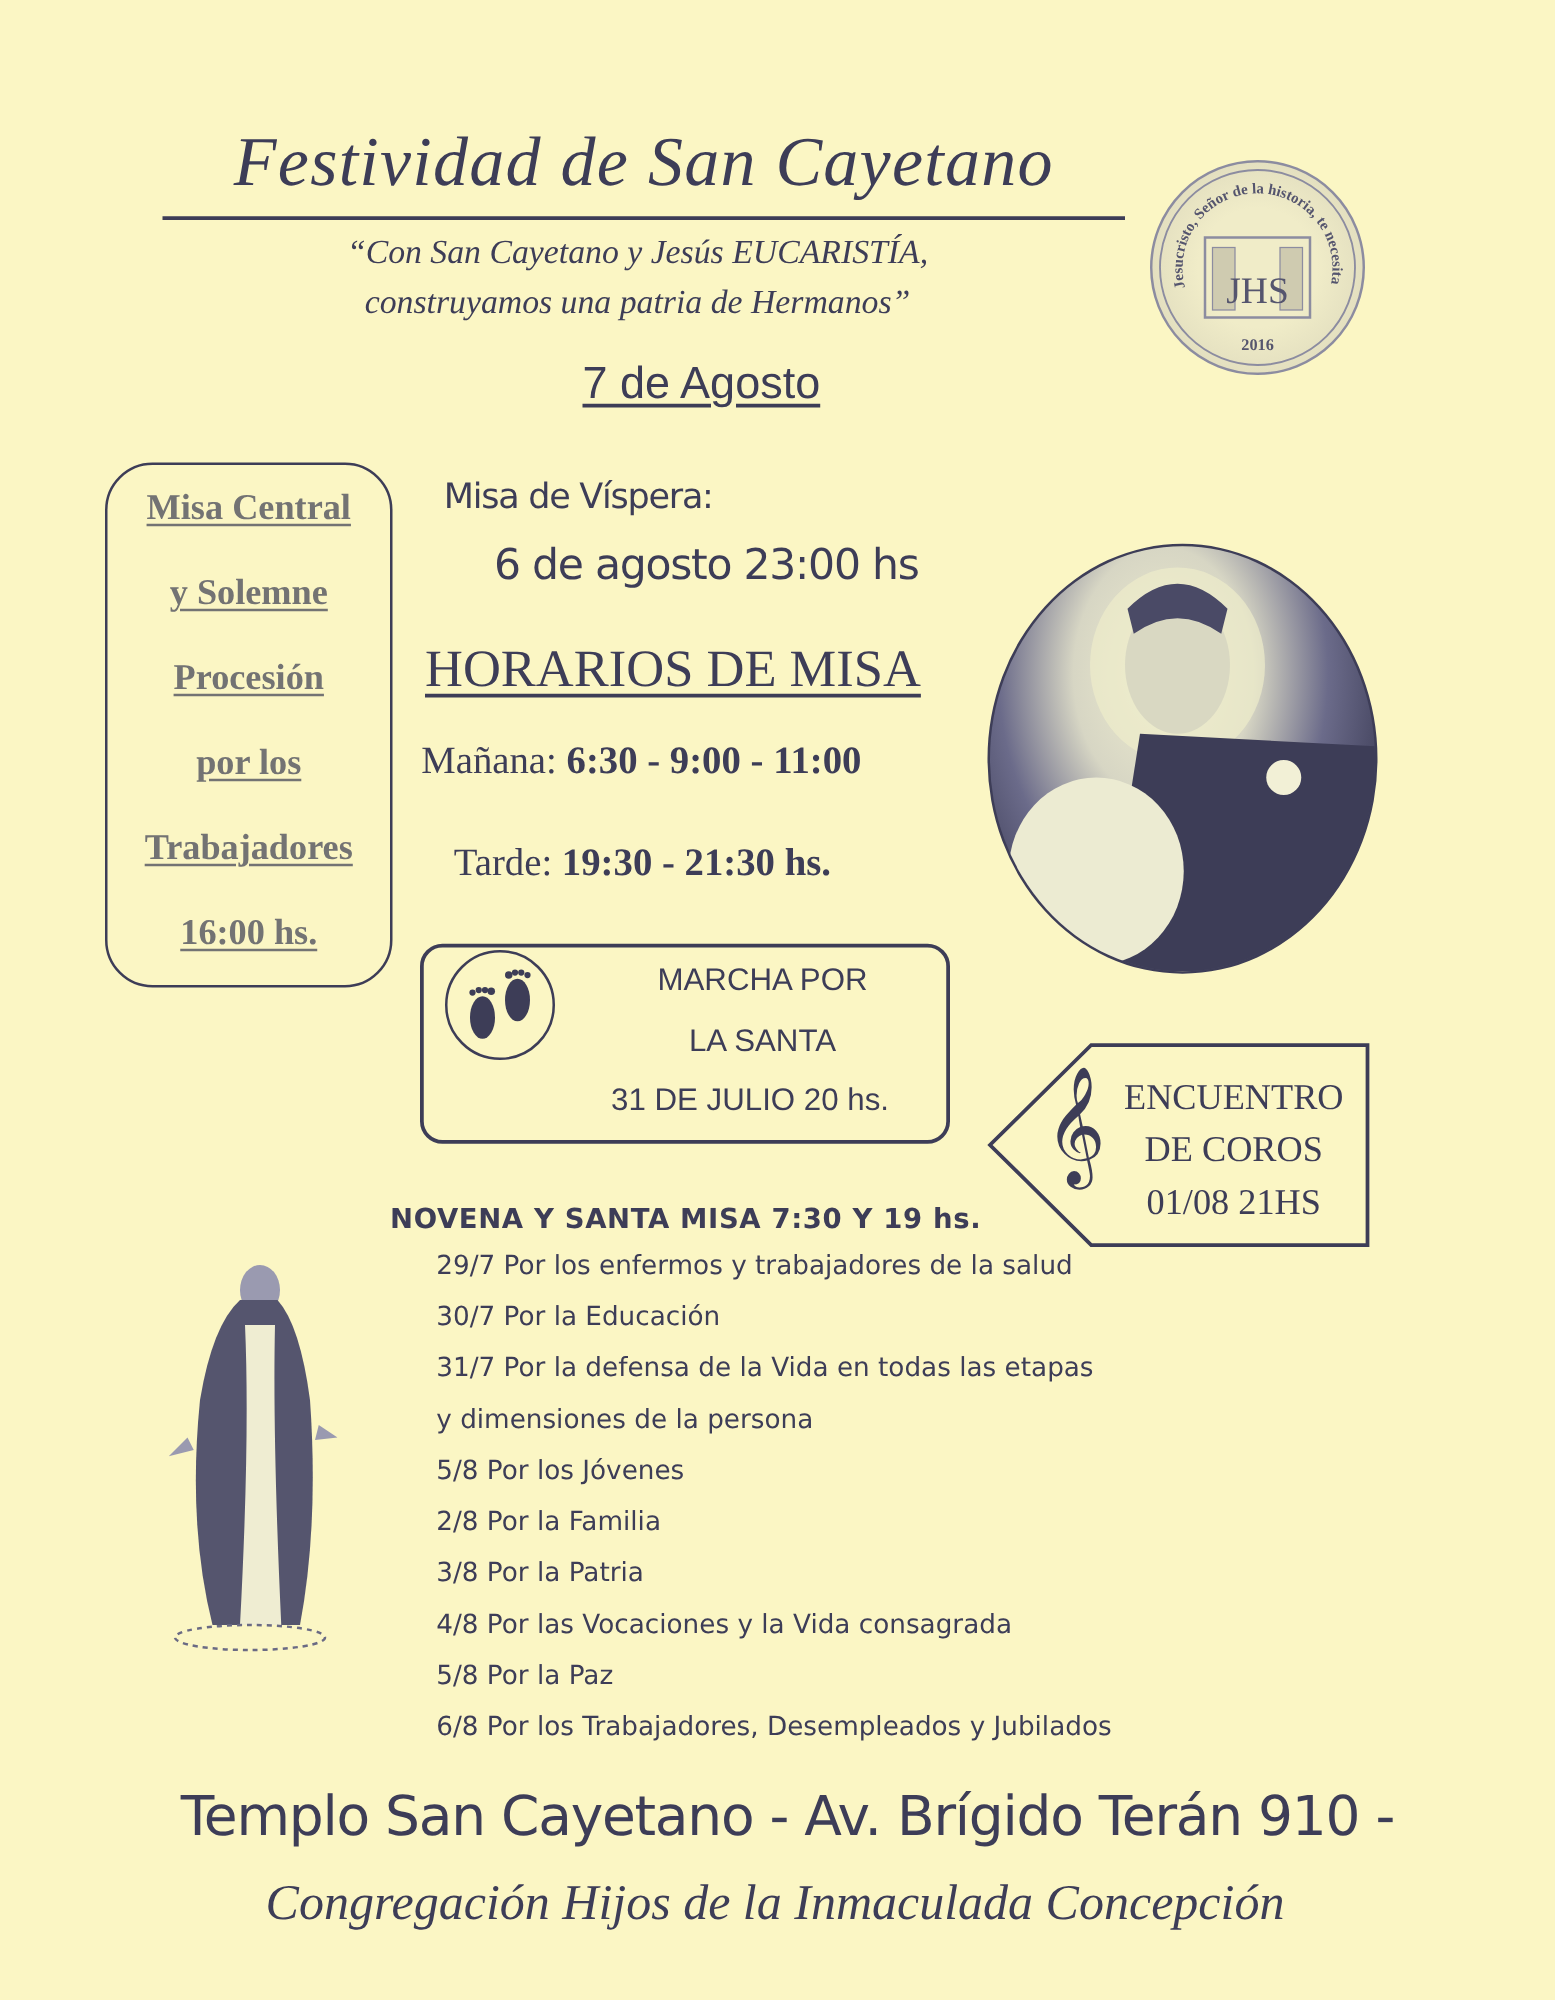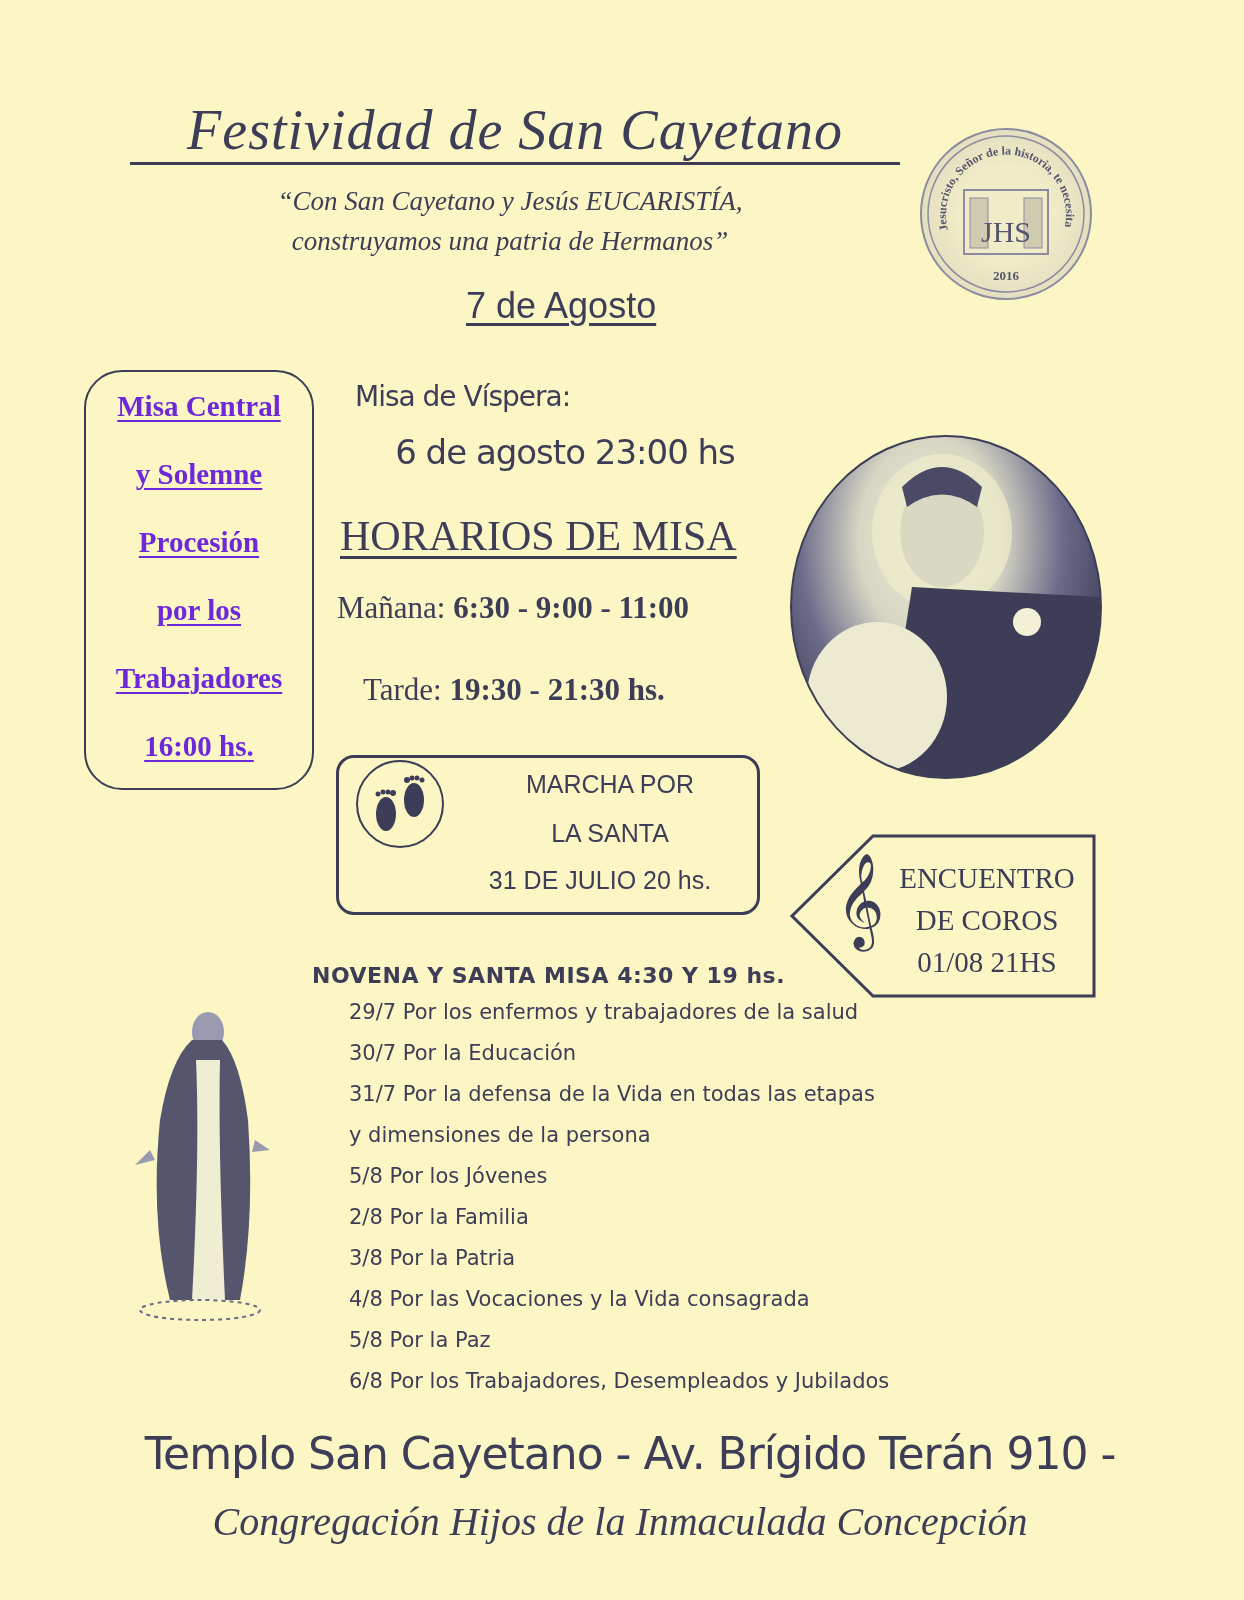--- a/index.html
+++ b/index.html
@@ -16,7 +16,7 @@
   #title {
     left: 130px; top: 100px; width: 770px; text-align: center;
     font-size: 56px; font-style: italic; letter-spacing: 1px;
-    border-bottom: 3px solid #3d3d57; line-height: 60px; padding-bottom: 2px;
+    border-bottom: 3px solid #3d3d57; line-height: 60px; padding-bottom: 13px;
   }
   .quote { left: 150px; width: 720px; text-align: center; font-style: italic; font-size: 27px; }
   #quote1 { top: 186px; }

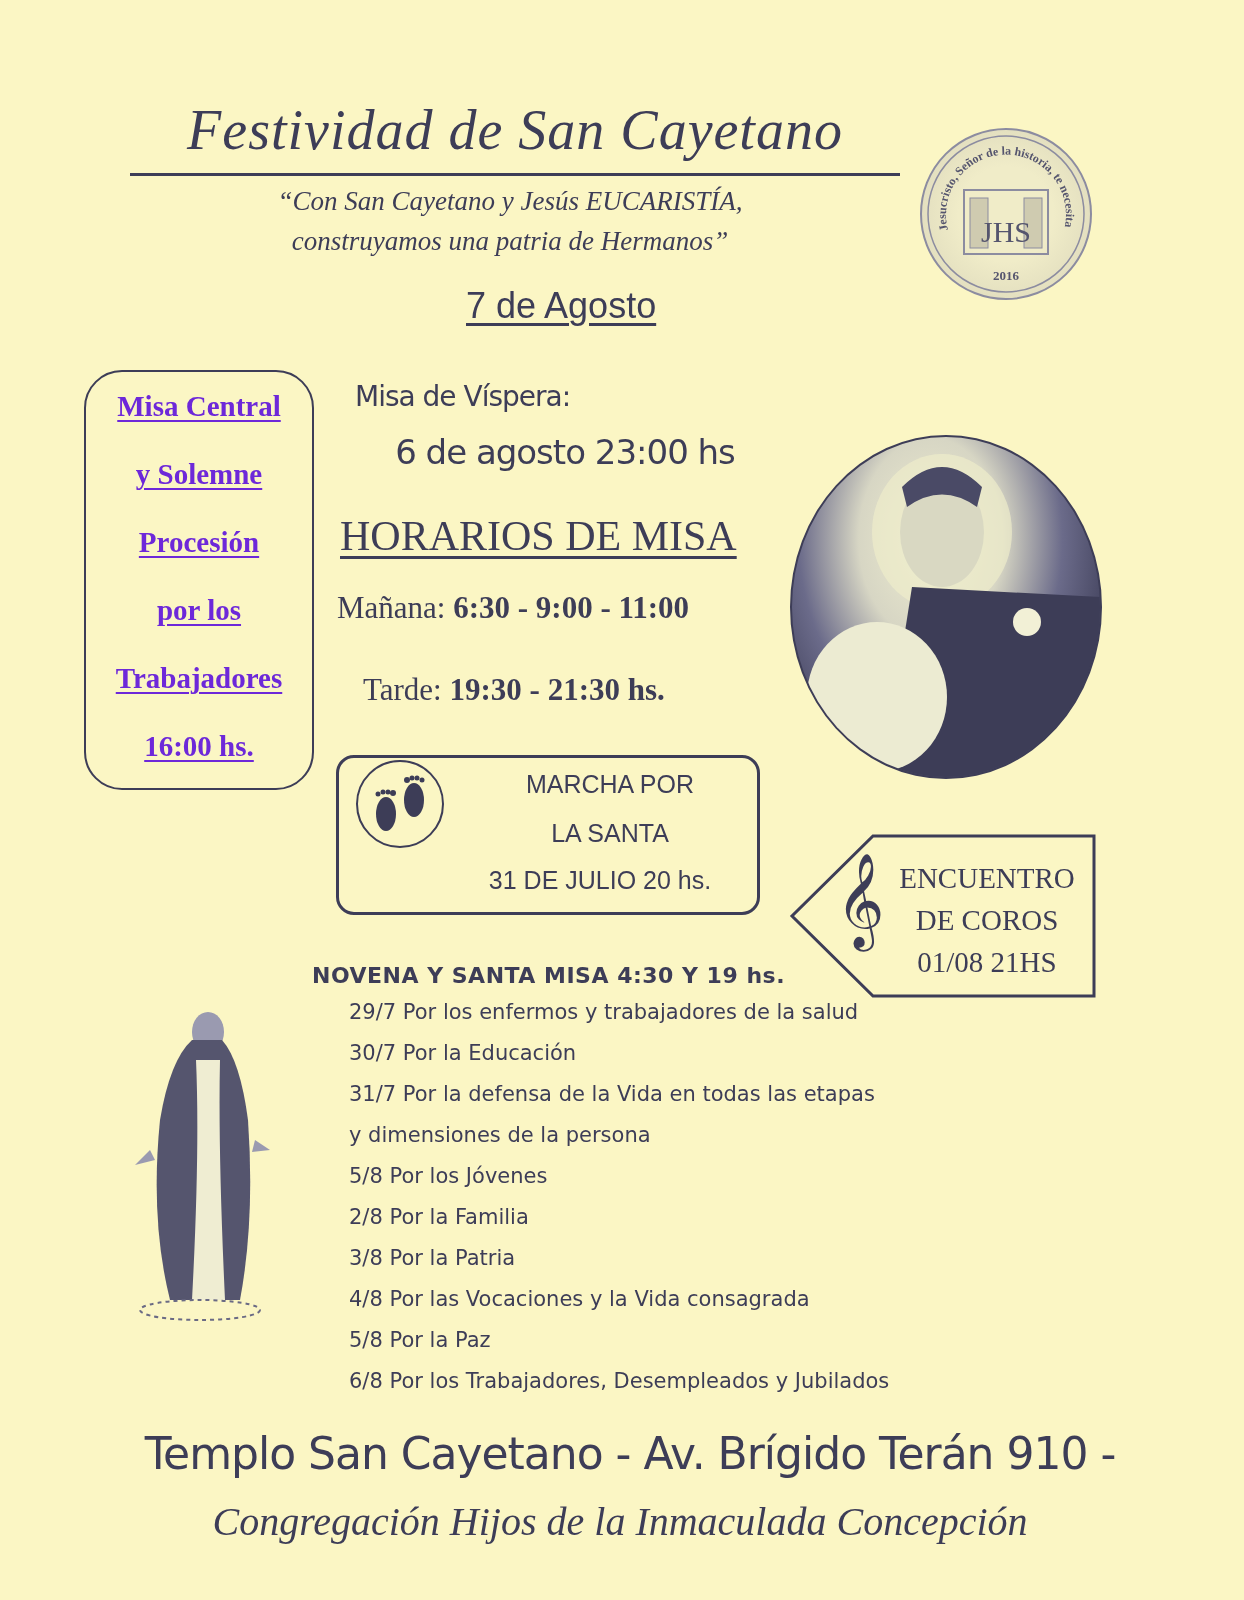--- a/index.html
+++ b/index.html
@@ -35,7 +35,7 @@
   #left-box {
     left: 84px; top: 370px; width: 230px; height: 420px;
     border: 2px solid #3d3d57; border-radius: 38px; box-sizing: border-box;
-    text-align: center; font-weight: bold; font-size: 29px; color: #6d28d9;
+    text-align: center; font-weight: bold; font-size: 29px; color: #737373;
   }
   #left-box .line {
     position: absolute; left: 0; right: 0; text-decoration: underline;

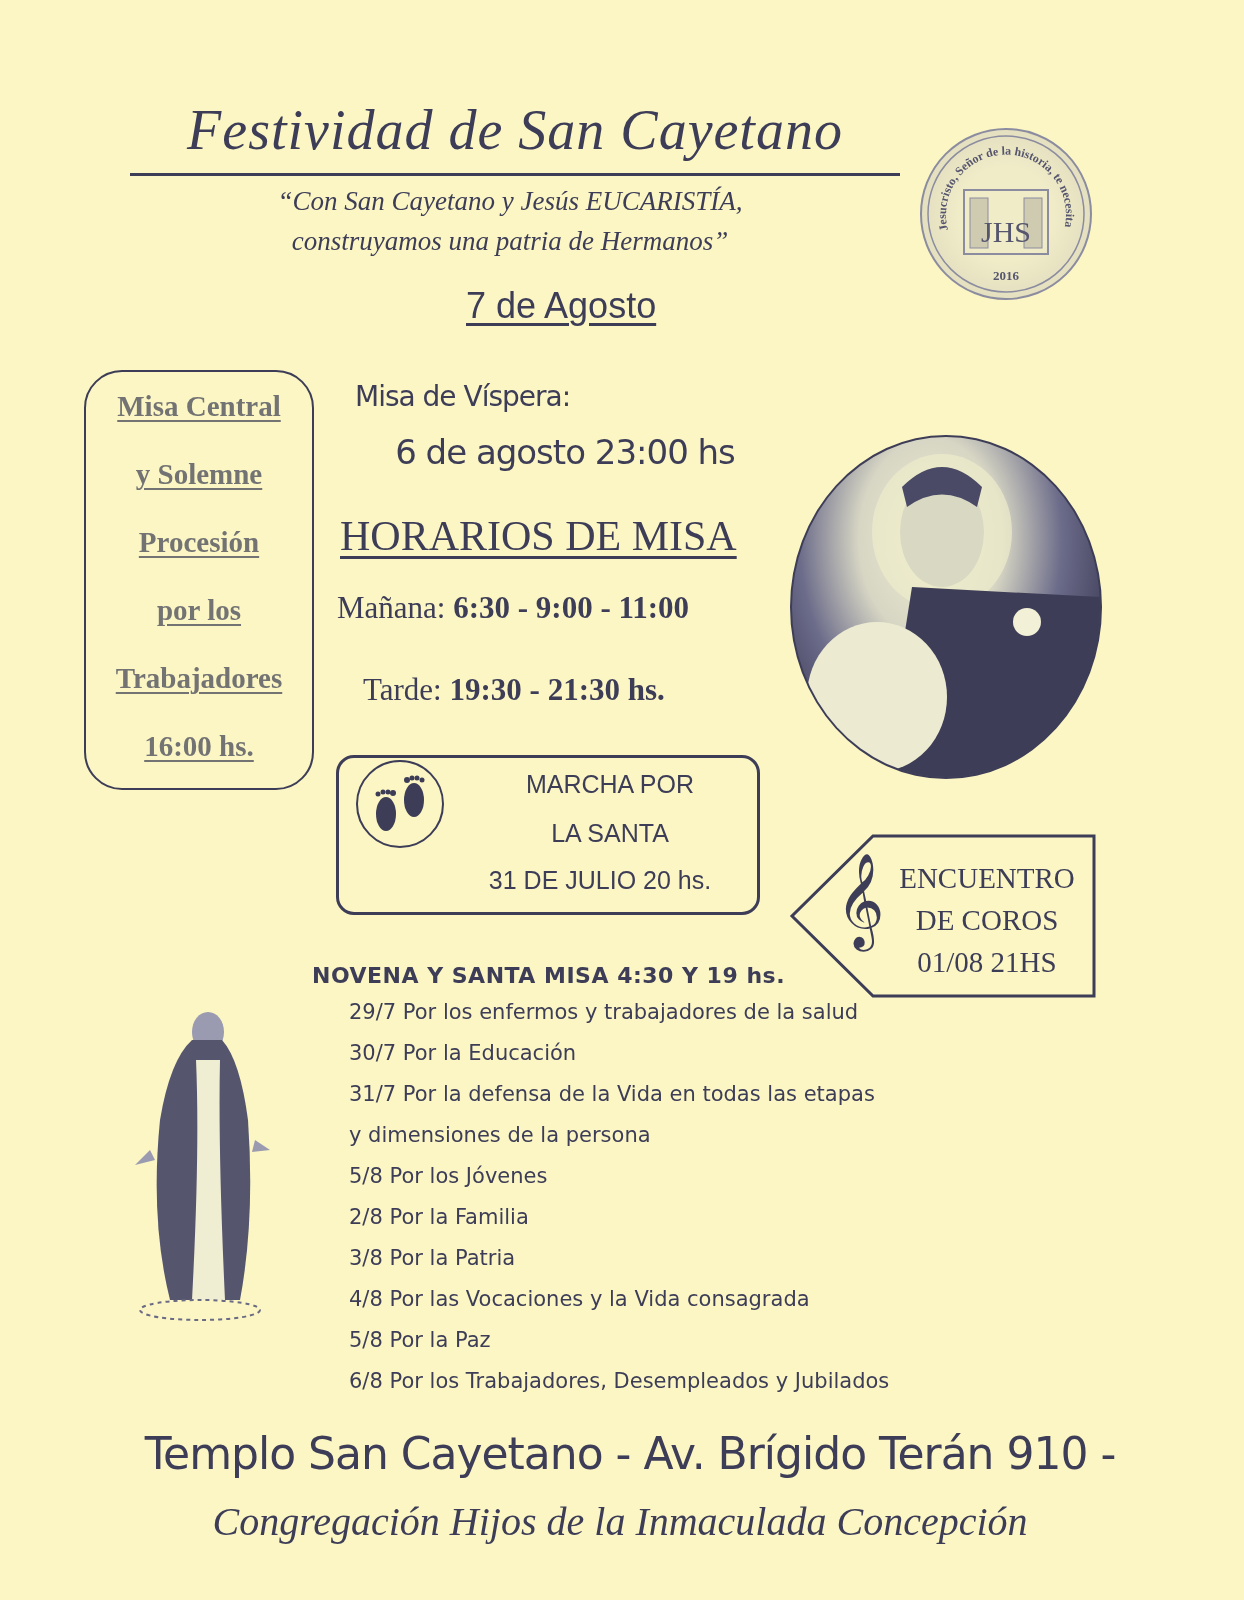--- a/index.html
+++ b/index.html
@@ -173,7 +173,7 @@
 <div id="coros2" class="abs serif coros-line">DE COROS</div>
 <div id="coros3" class="abs serif coros-line">01/08 21HS</div>
 
-<div id="novena-title" class="abs">NOVENA Y SANTA MISA 4:30 Y 19 hs.</div>
+<div id="novena-title" class="abs">NOVENA Y SANTA MISA 7:30 Y 19 hs.</div>
 <div class="abs sans novena-item" style="top:1000px">29/7 Por los enfermos y trabajadores de la salud</div>
 <div class="abs sans novena-item" style="top:1041px">30/7 Por la Educación</div>
 <div class="abs sans novena-item" style="top:1082px">31/7 Por la defensa de la Vida en todas las etapas</div>

